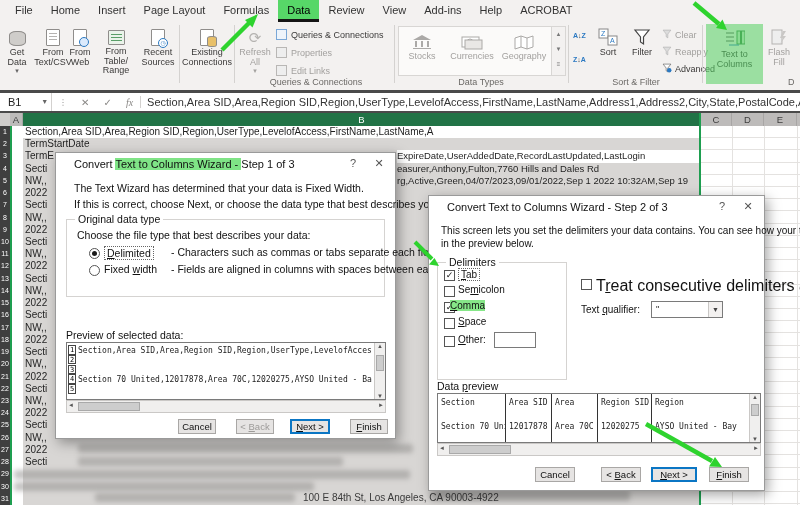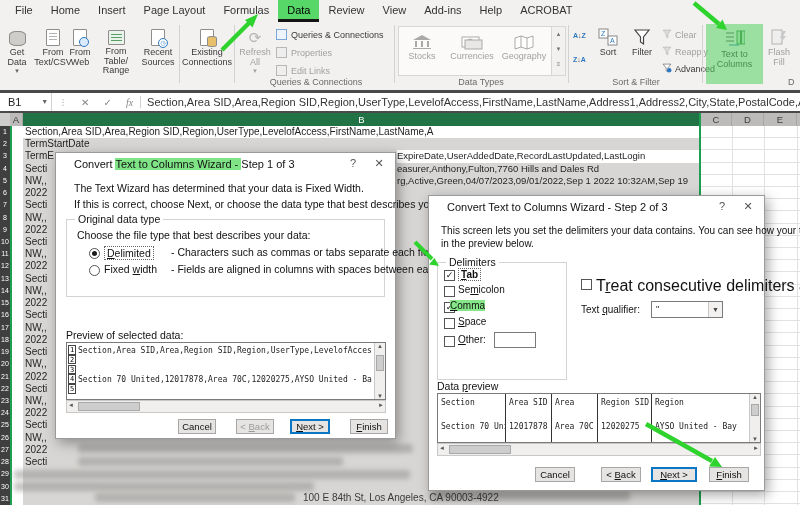--- a/index.html
+++ b/index.html
@@ -441,7 +441,7 @@
     <div class="gbox" style="left:8px;top:66px;width:128px;height:116px" id="delimgroup">
       <span class="glab">Delimiters</span>
     <div class="cb" style="left: 6px; top: 7px;">✓</div>
-        <div class="dtext lblbox" style="left: 20px; top: 5px; font-size: 10px; font-weight: bold;"><u>T</u>ab</div>
+        <div class="dtext lblbox" style="left: 20px; top: 5px; font-size: 10px;"><u>T</u>ab</div>
         <div class="cb" style="left: 6px; top: 23px;"></div>
         <div class="dtext" style="left: 20px; top: 21px; font-size: 10px;">Se<u>m</u>icolon</div>
         <div class="cb" style="left: 6px; top: 39px;">✓</div>

